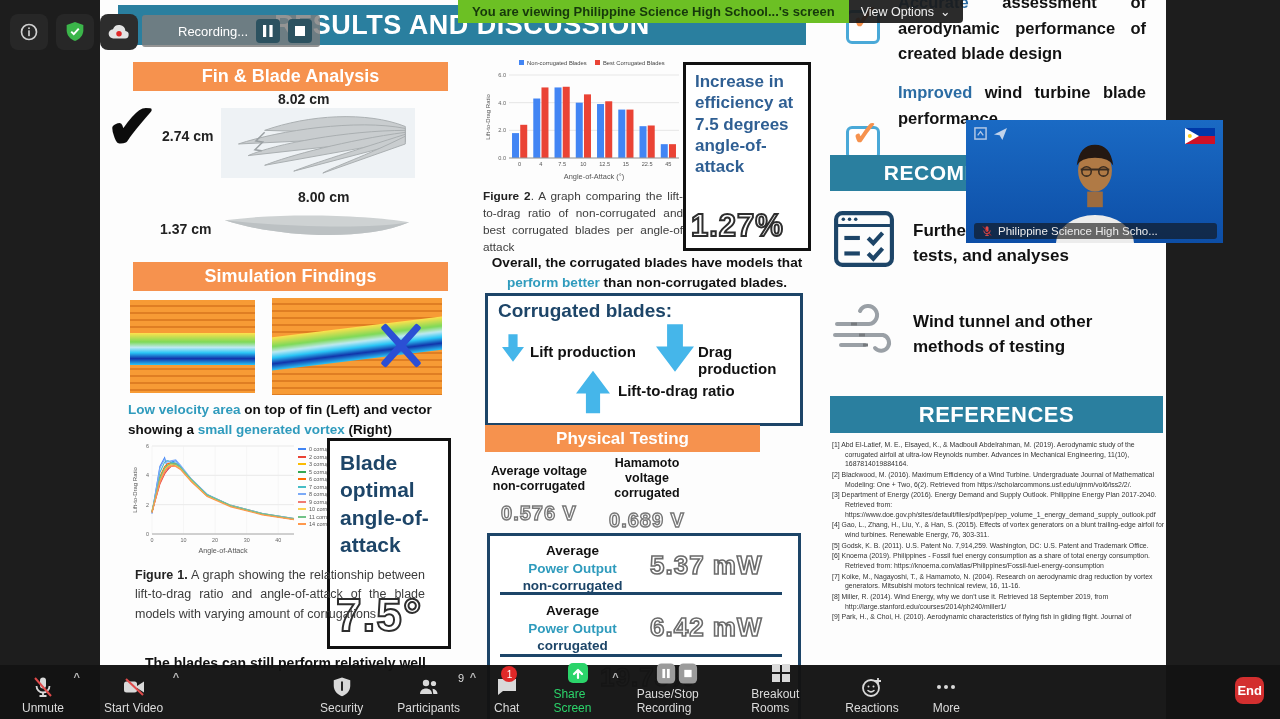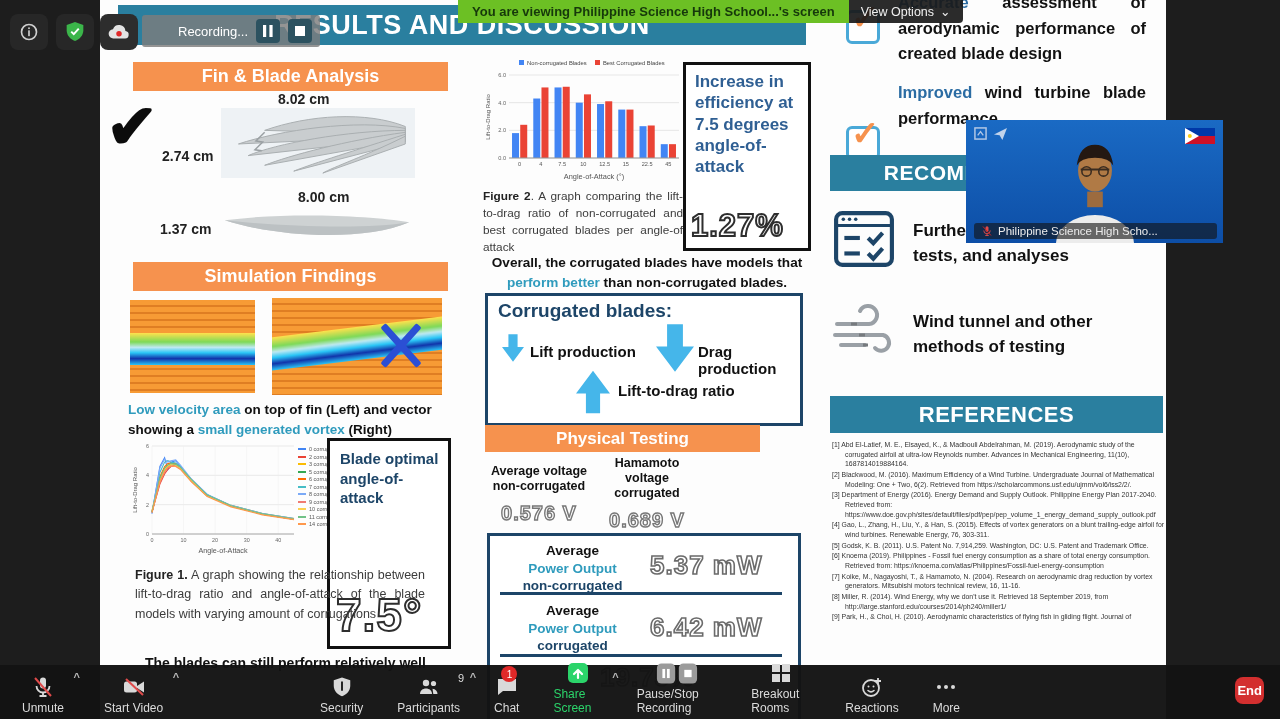--- a/index.html
+++ b/index.html
@@ -62,7 +62,7 @@
     <div class="abs" style="left:6px;top:96px;font-size:62px;font-weight:900;color:#0c0c0c;line-height:1;">✔</div>
 
     <div class="abs measure" style="left:178px;top:91px;">8.02 cm</div>
-    <div class="abs measure" style="left:62px;top:148px;">2.74 cm</div>
+    <div class="abs measure" style="left:62px;top:128px;">2.74 cm</div>
     <div class="abs" style="left:121px;top:108px;width:194px;height:70px;background:#eef2f5;">
       <svg width="194" height="70" viewBox="0 0 200 70">
         <g fill="#c9cdcf" stroke="#a8adb0" stroke-width="1">

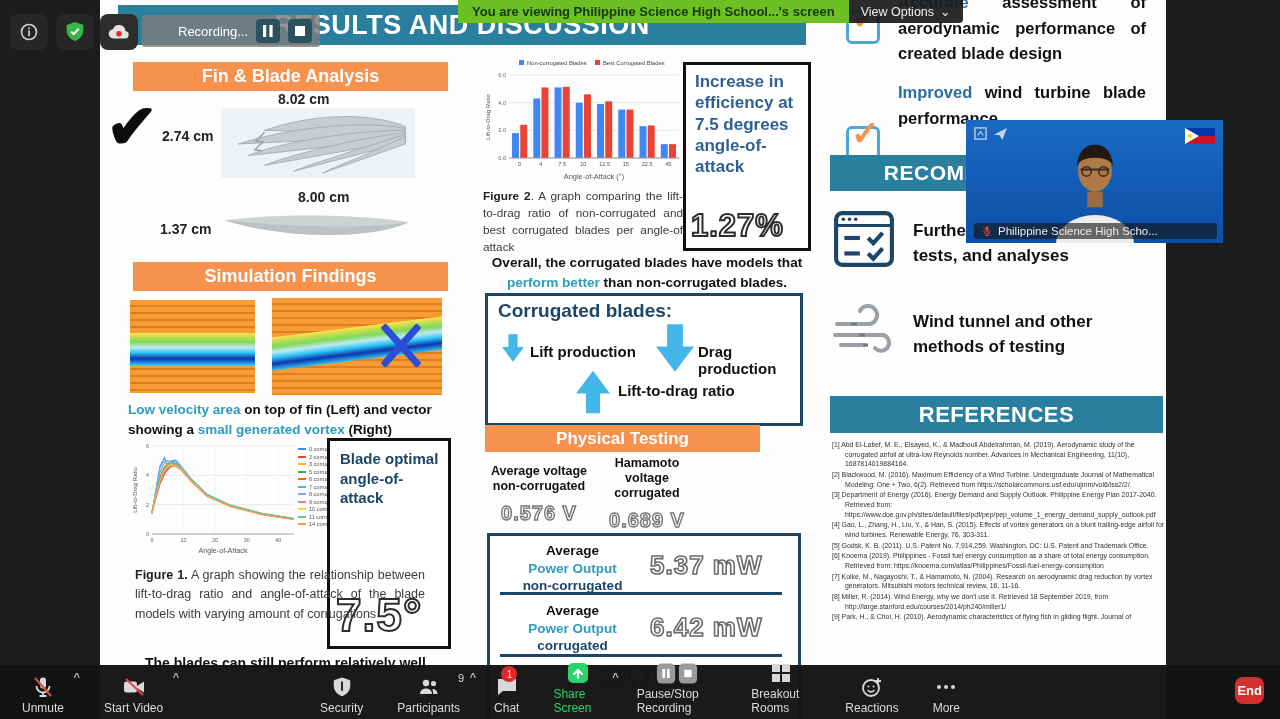--- a/index.html
+++ b/index.html
@@ -185,7 +185,7 @@
       </div>
 
     <div class="abs boxed" style="left:227px;top:438px;width:118px;height:205px;">
-      <div class="navy" style="padding:8px 8px 0 10px;font-size:15px;font-weight:800;line-height:1.3;">Blade optimal angle-of-attack</div>
+      <div class="navy" style="padding:8px 8px 0 10px;font-size:21px;font-weight:800;line-height:1.3;">Blade optimal angle-of-attack</div>
       <div class="outline-dark" style="position:absolute;left:6px;bottom:4px;font-size:46px;">7.5°</div>
     </div>
 

